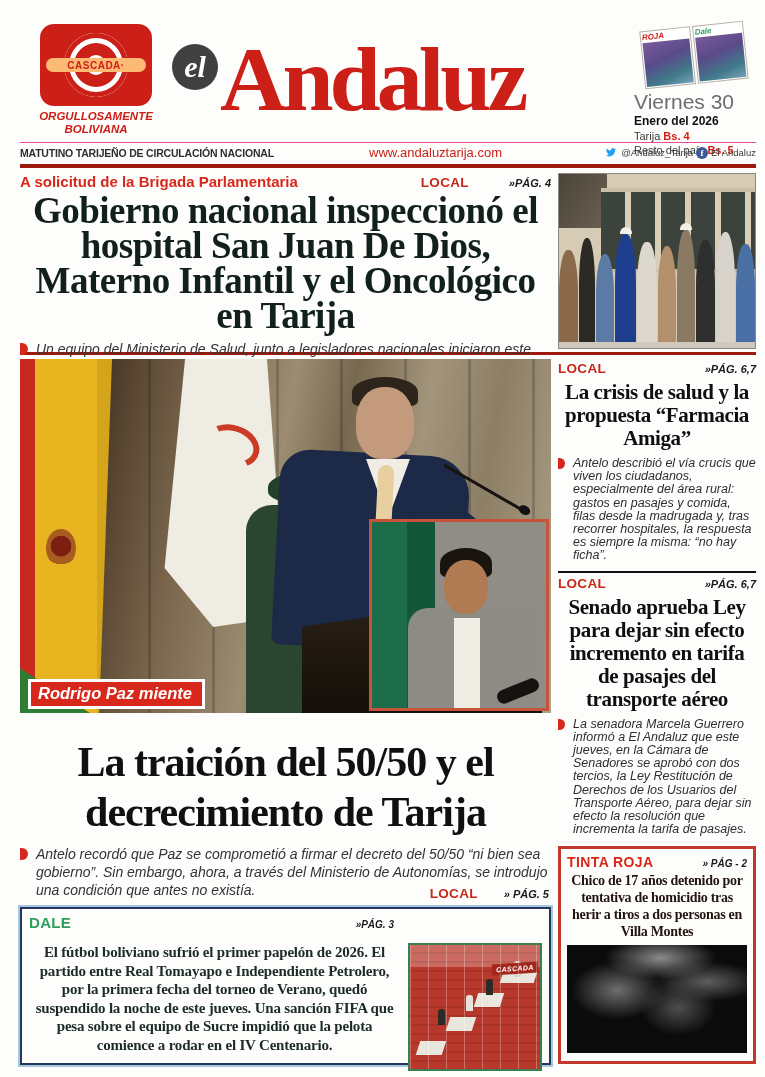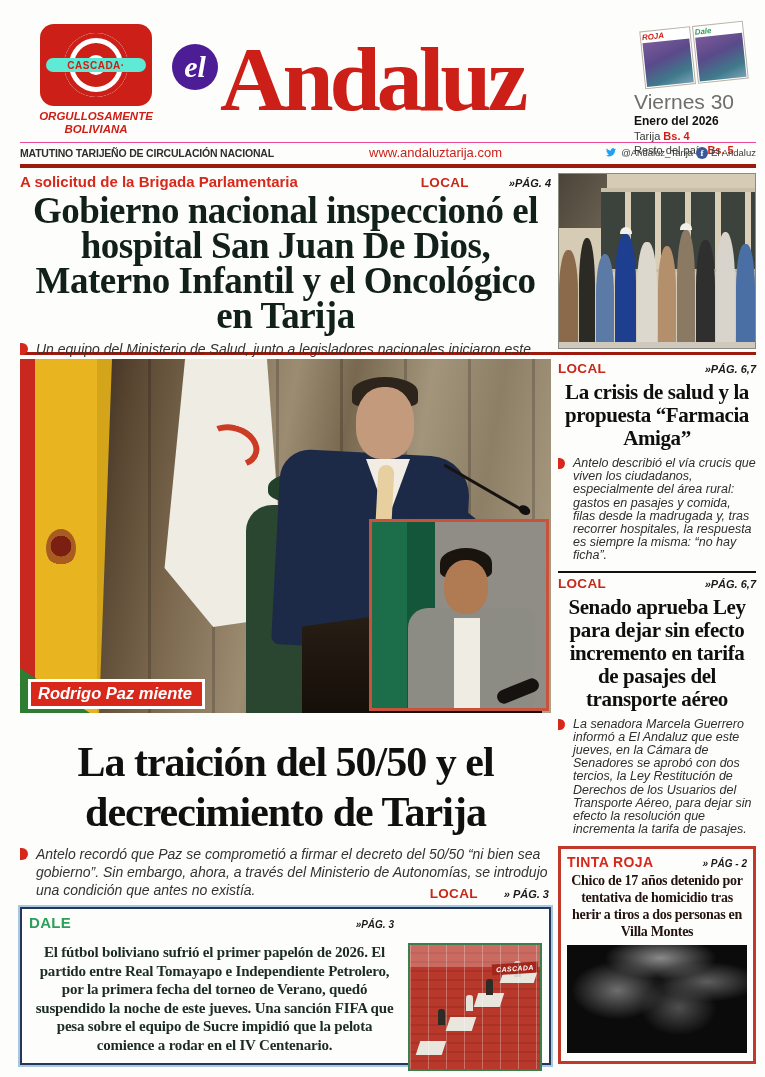--- a/index.html
+++ b/index.html
@@ -23,7 +23,7 @@
     position:relative;
   }
   .logo-pill {
-    position:absolute; left:6px; right:6px; top:34px; height:14px; background:#5eead4;
+    position:absolute; left:6px; right:6px; top:34px; height:14px; background:#fdba74;
     border-radius:8px; display:flex; align-items:center; justify-content:center;
     font-weight:bold; font-size:10px; color:#cc1f17; letter-spacing:.5px;
   }

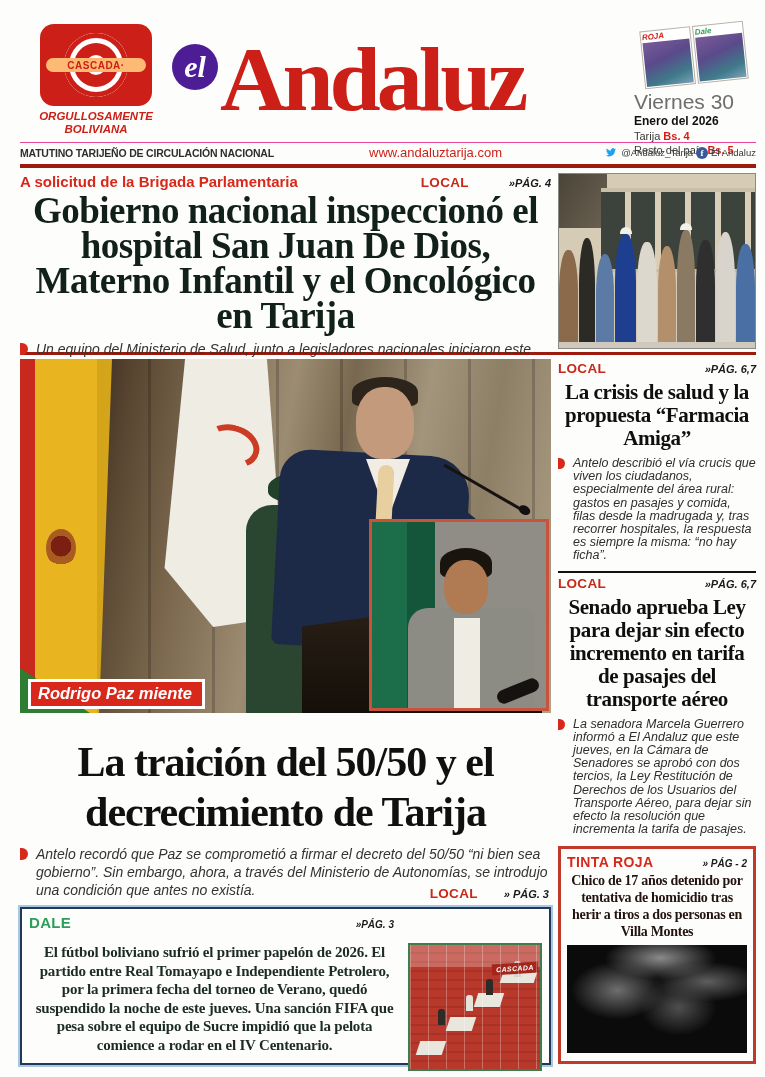--- a/index.html
+++ b/index.html
@@ -33,7 +33,7 @@
   }
   .title-wrap { flex:1; display:flex; align-items:flex-start; padding-top:14px; position:relative; }
   .el-circle {
-    width:46px; height:46px; background:#4c1d95; border-radius:50%;
+    width:46px; height:46px; background:#404040; border-radius:50%;
     color:#fff; font-family:"Liberation Serif", serif; font-style:italic; font-weight:bold;
     font-size:30px; display:flex; align-items:center; justify-content:center;
     margin-top:6px; flex:0 0 auto;

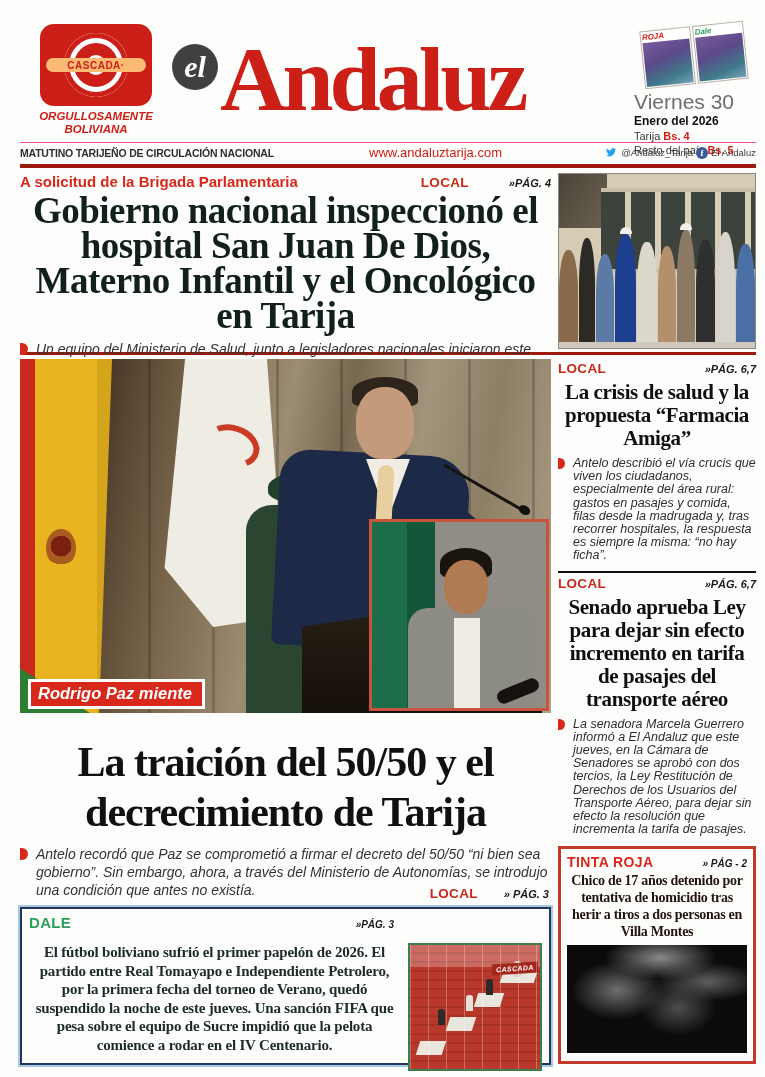--- a/index.html
+++ b/index.html
@@ -343,7 +343,7 @@
         </div>
         <div class="main-deck-tags">
           <span class="section-tag">LOCAL</span>
-          <span class="page-ref">» PÁG. 3</span>
+          <span class="page-ref">» PÁG. 5</span>
         </div>
       </div>
 

